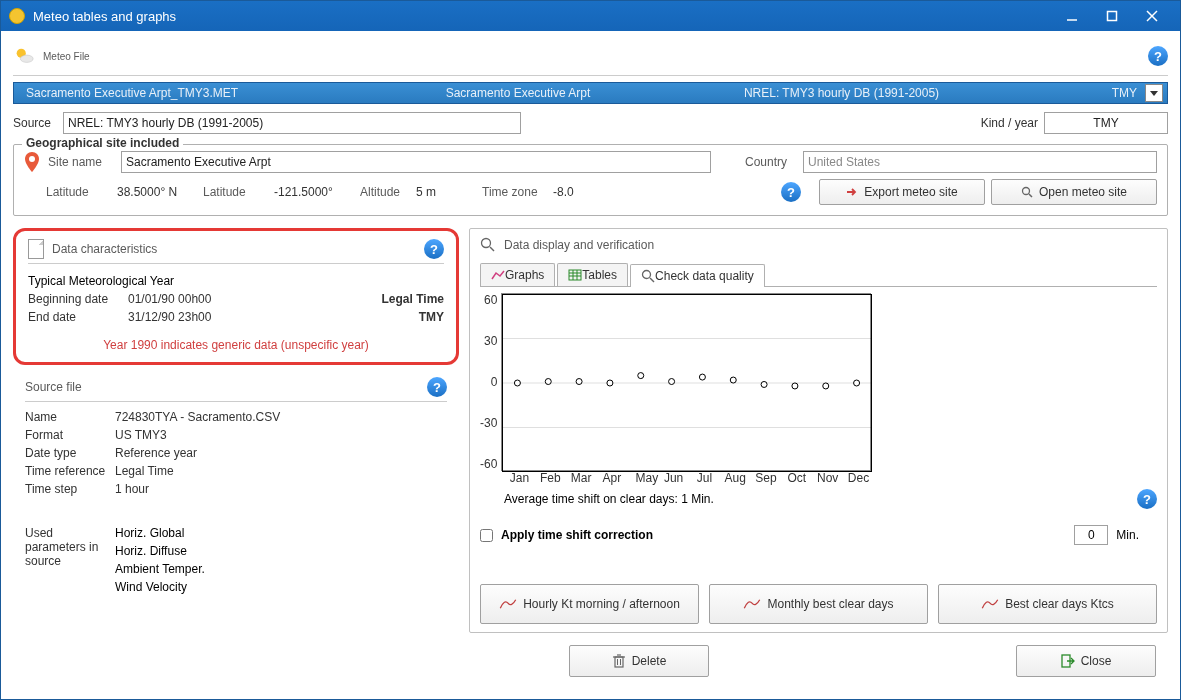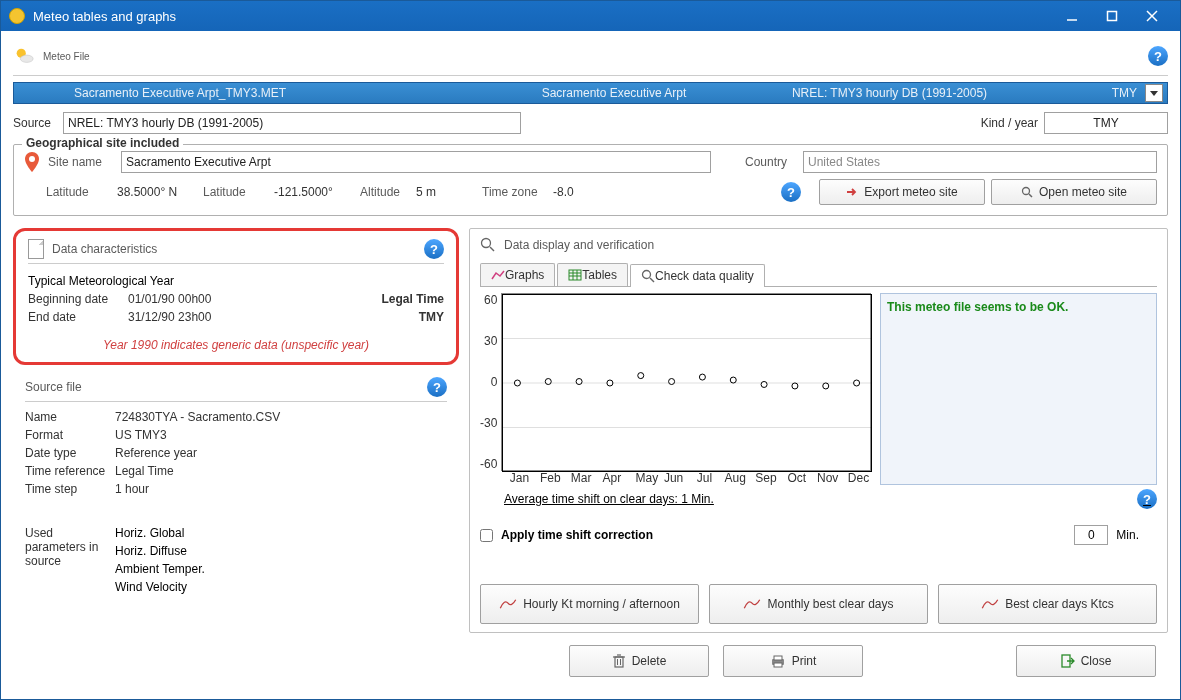--- a/index.html
+++ b/index.html
@@ -21,7 +21,7 @@
 .help-icon { width: 20px; height: 20px; border-radius: 50%; background: linear-gradient(to bottom, #4da6ff, #1a6fc4); color: #fff; display: flex; align-items: center; justify-content: center; font-weight: bold; font-size: 13px; cursor: pointer; }
 
 .file-bar { height: 22px; background: linear-gradient(to bottom, #3a8fd4, #2a7bc0); border: 1px solid #1a5a99; display: flex; align-items: center; color: #e8f0f8; padding: 0 4px; margin-top: 4px; }
-.file-bar .seg { flex: none; padding: 0 8px; white-space: nowrap; margin-left: 48px; }
+.file-bar .seg { flex: none; padding: 0 8px; white-space: nowrap; }
 .file-bar .seg1 { width: 380px; }
 .file-bar .seg2 { width: 240px; text-align: center; }
 .file-bar .seg3 { flex: 1; text-align: center; }

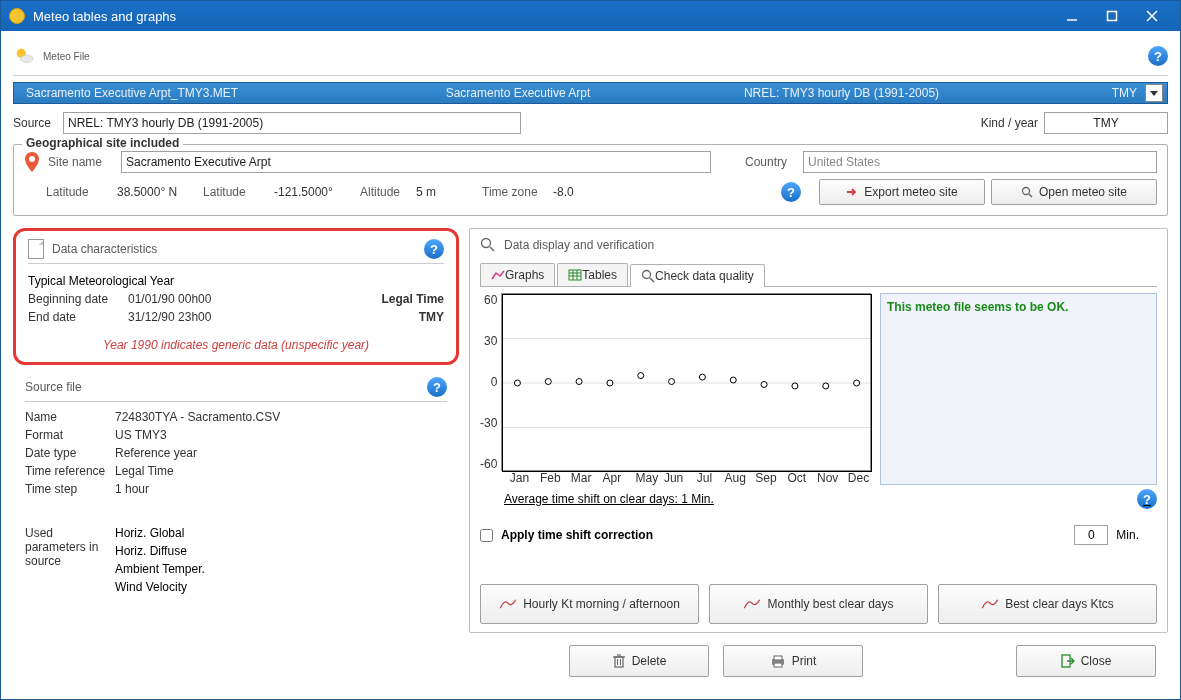--- a/index.html
+++ b/index.html
@@ -332,7 +332,6 @@
                 <span style="flex:1;text-align:center">Dec</span>
               </div>
           </div>
-          <div class="ok-box">This meteo file seems to be OK.</div>
         </div>
 
         <div class="avg-row">

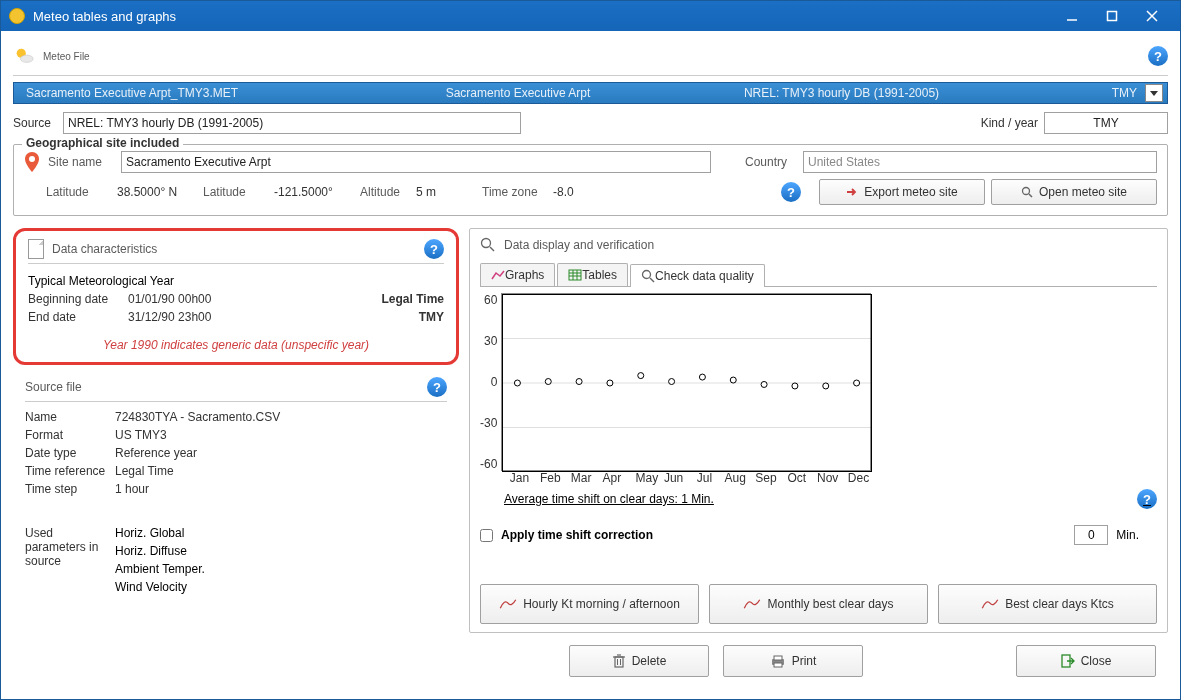--- a/index.html
+++ b/index.html
@@ -58,7 +58,7 @@
 .kv .k { width: 100px; color: #333; }
 .kv .v { color: #333; }
 .kv .r { margin-left: auto; font-weight: bold; color: #333; }
-.red-note { color: #d04040; text-align: center; margin-top: 14px; font-style: italic; }
+.red-note { color: #d04040; text-align: center; margin-top: 14px; }
 
 .source-file { padding: 4px 12px; }
 .source-file .kv .k { width: 90px; color: #333; }

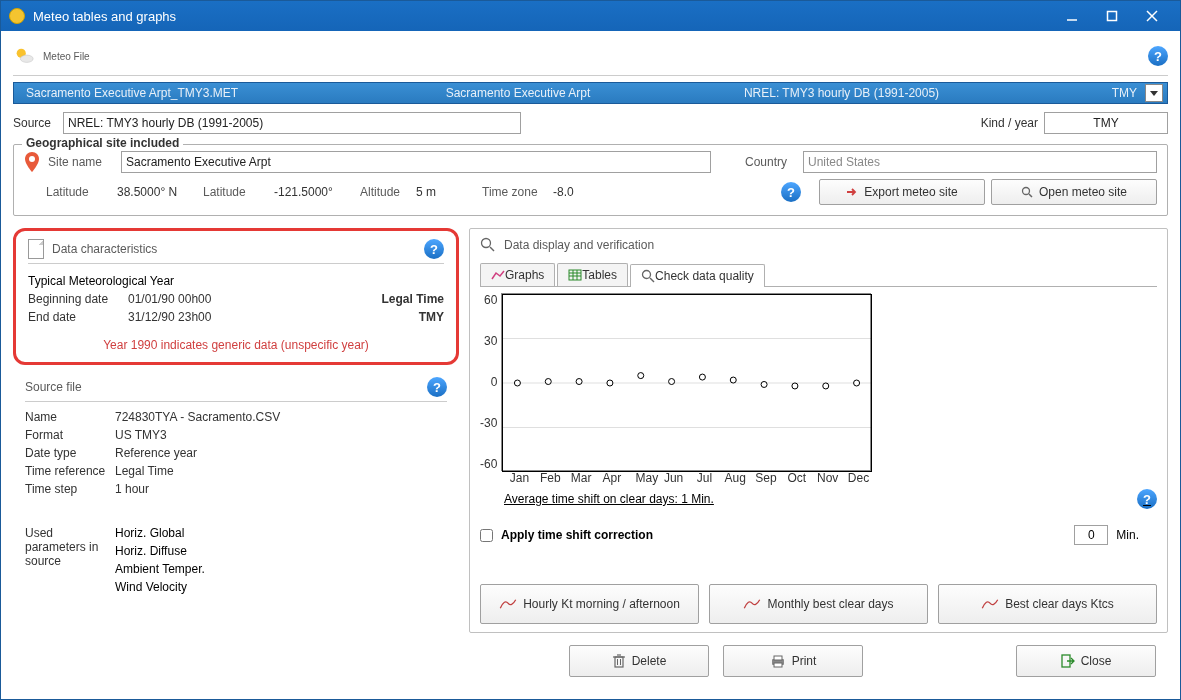--- a/index.html
+++ b/index.html
@@ -72,7 +72,7 @@
 .chart-box { border: 1px solid #888; width: 370px; height: 178px; background: #fff; position: relative; }
 .ok-box { flex: 1; border: 1px solid #b0c4de; background: #f0f4fa; padding: 6px; color: #1a8a1a; font-weight: bold; }
 
-.avg-row { display: flex; align-items: center; margin-top: 4px; gap: 8px; text-decoration: underline; }
+.avg-row { display: flex; align-items: center; margin-top: 4px; gap: 8px; }
 
 .check-row { display: flex; align-items: center; gap: 8px; margin-top: 16px; }
 .check-row input[type=text] { width: 34px; height: 20px; border: 1px solid #a0a0a0; text-align: center; }

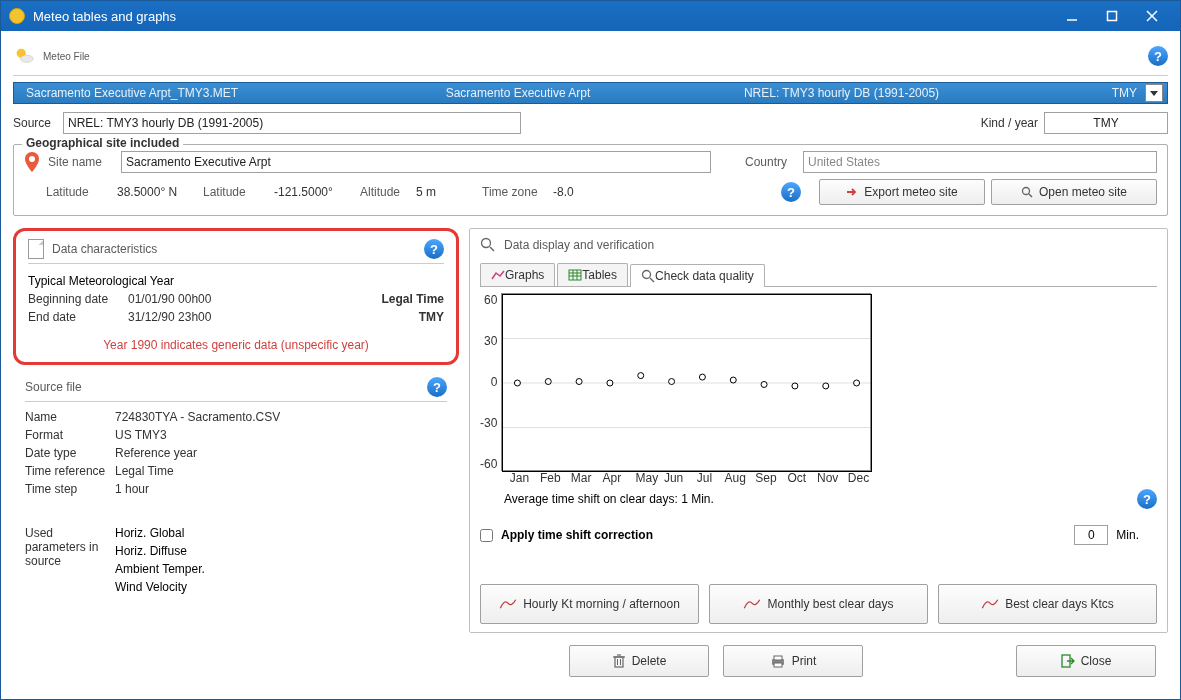--- a/index.html
+++ b/index.html
@@ -384,14 +384,6 @@
           </svg>
         <span>Delete</span>
       </div>
-      <div class="btn">
-        <svg width="16" height="14">
-            <rect x="2" y="5" width="12" height="6" fill="#888" rx="1"></rect>
-            <rect x="4" y="2" width="8" height="4" fill="#fff" stroke="#666"></rect>
-            <rect x="4" y="9" width="8" height="4" fill="#fff" stroke="#666"></rect>
-          </svg>
-        <span>Print</span>
-      </div>
       <span style="flex:1"></span>
       <div class="btn">
         <svg width="14" height="14">

